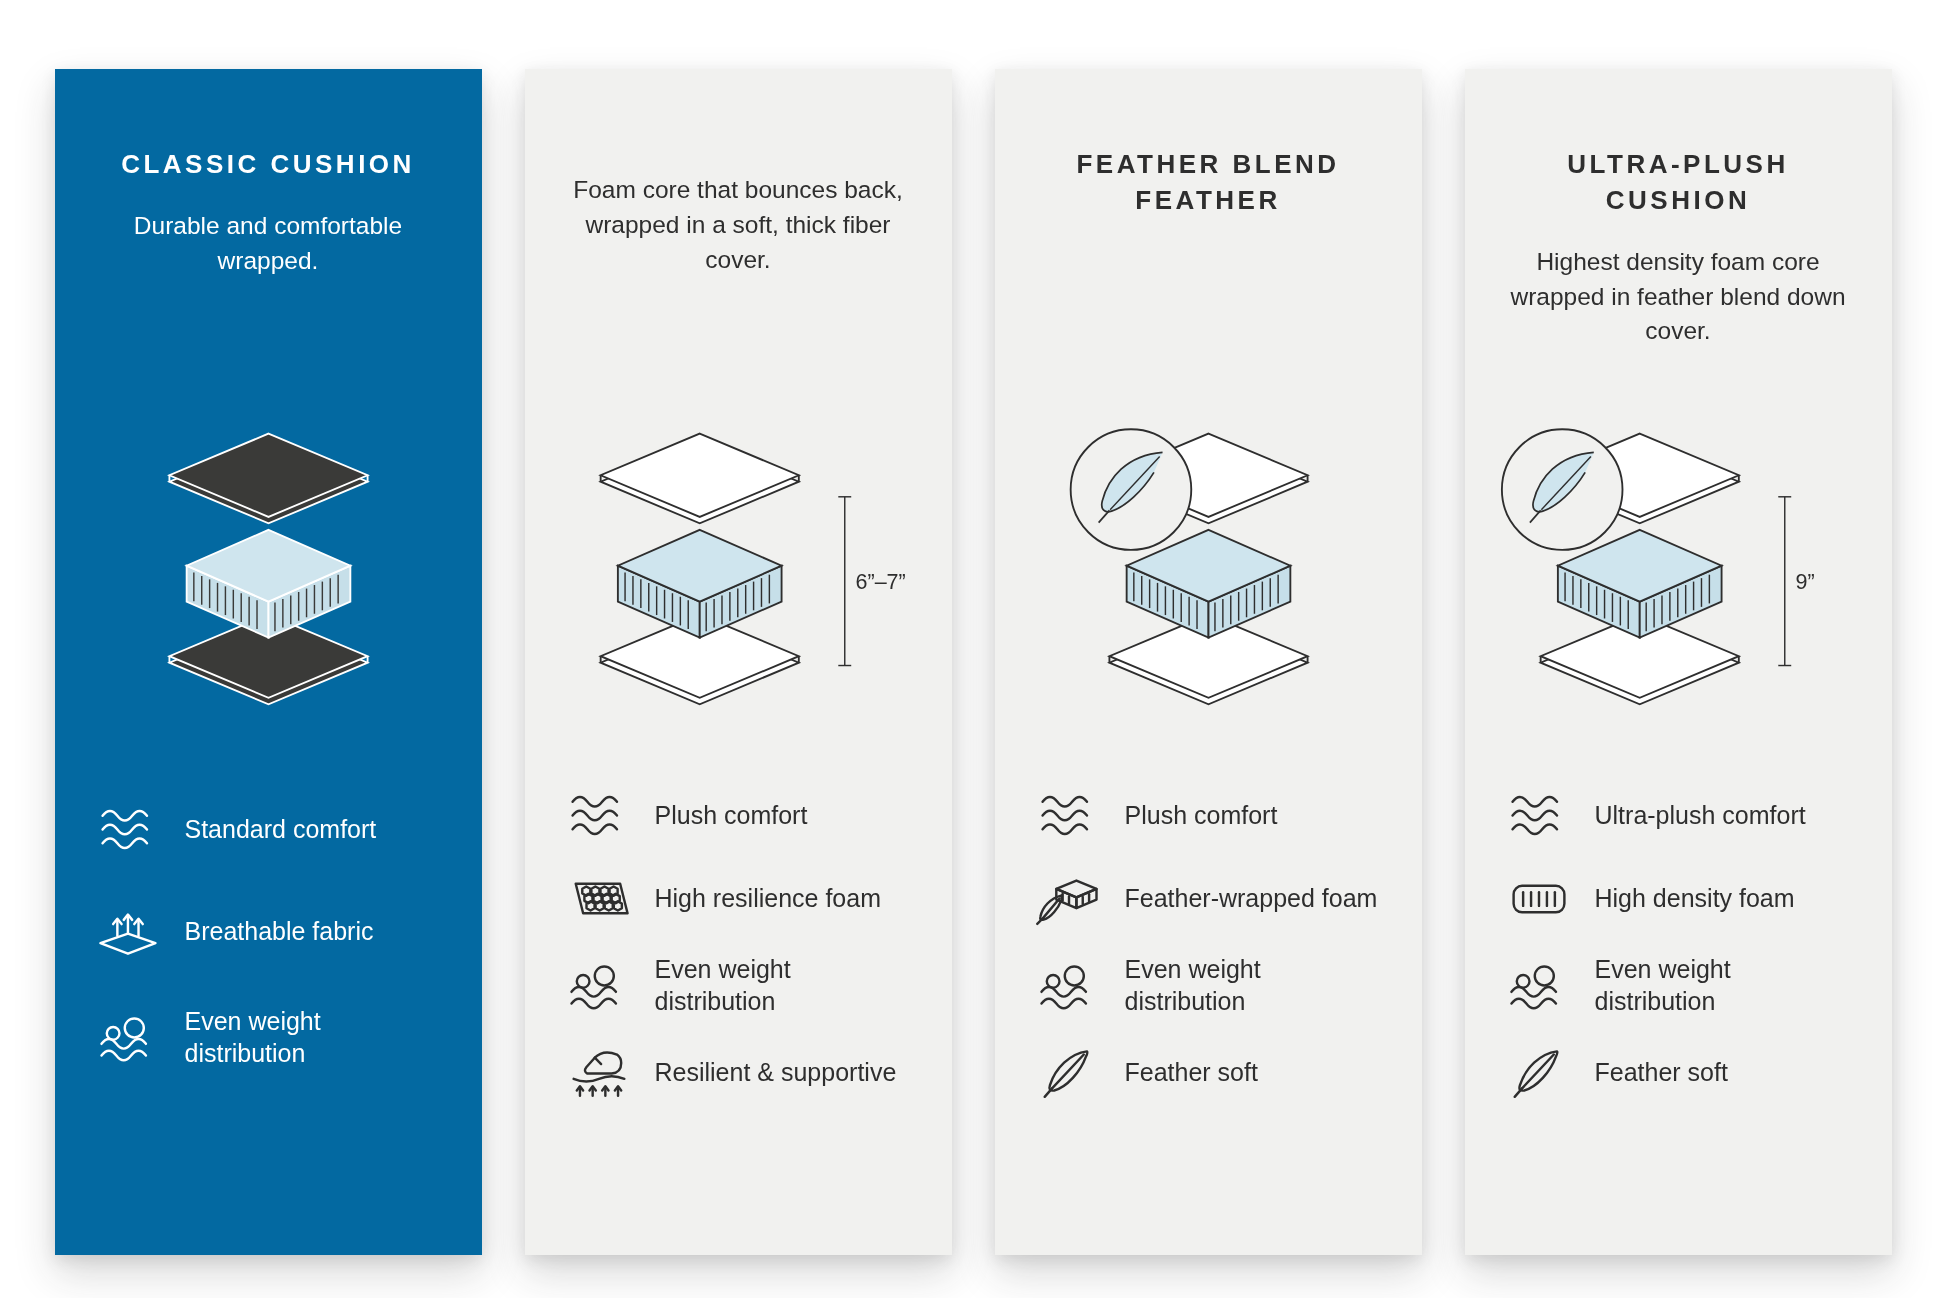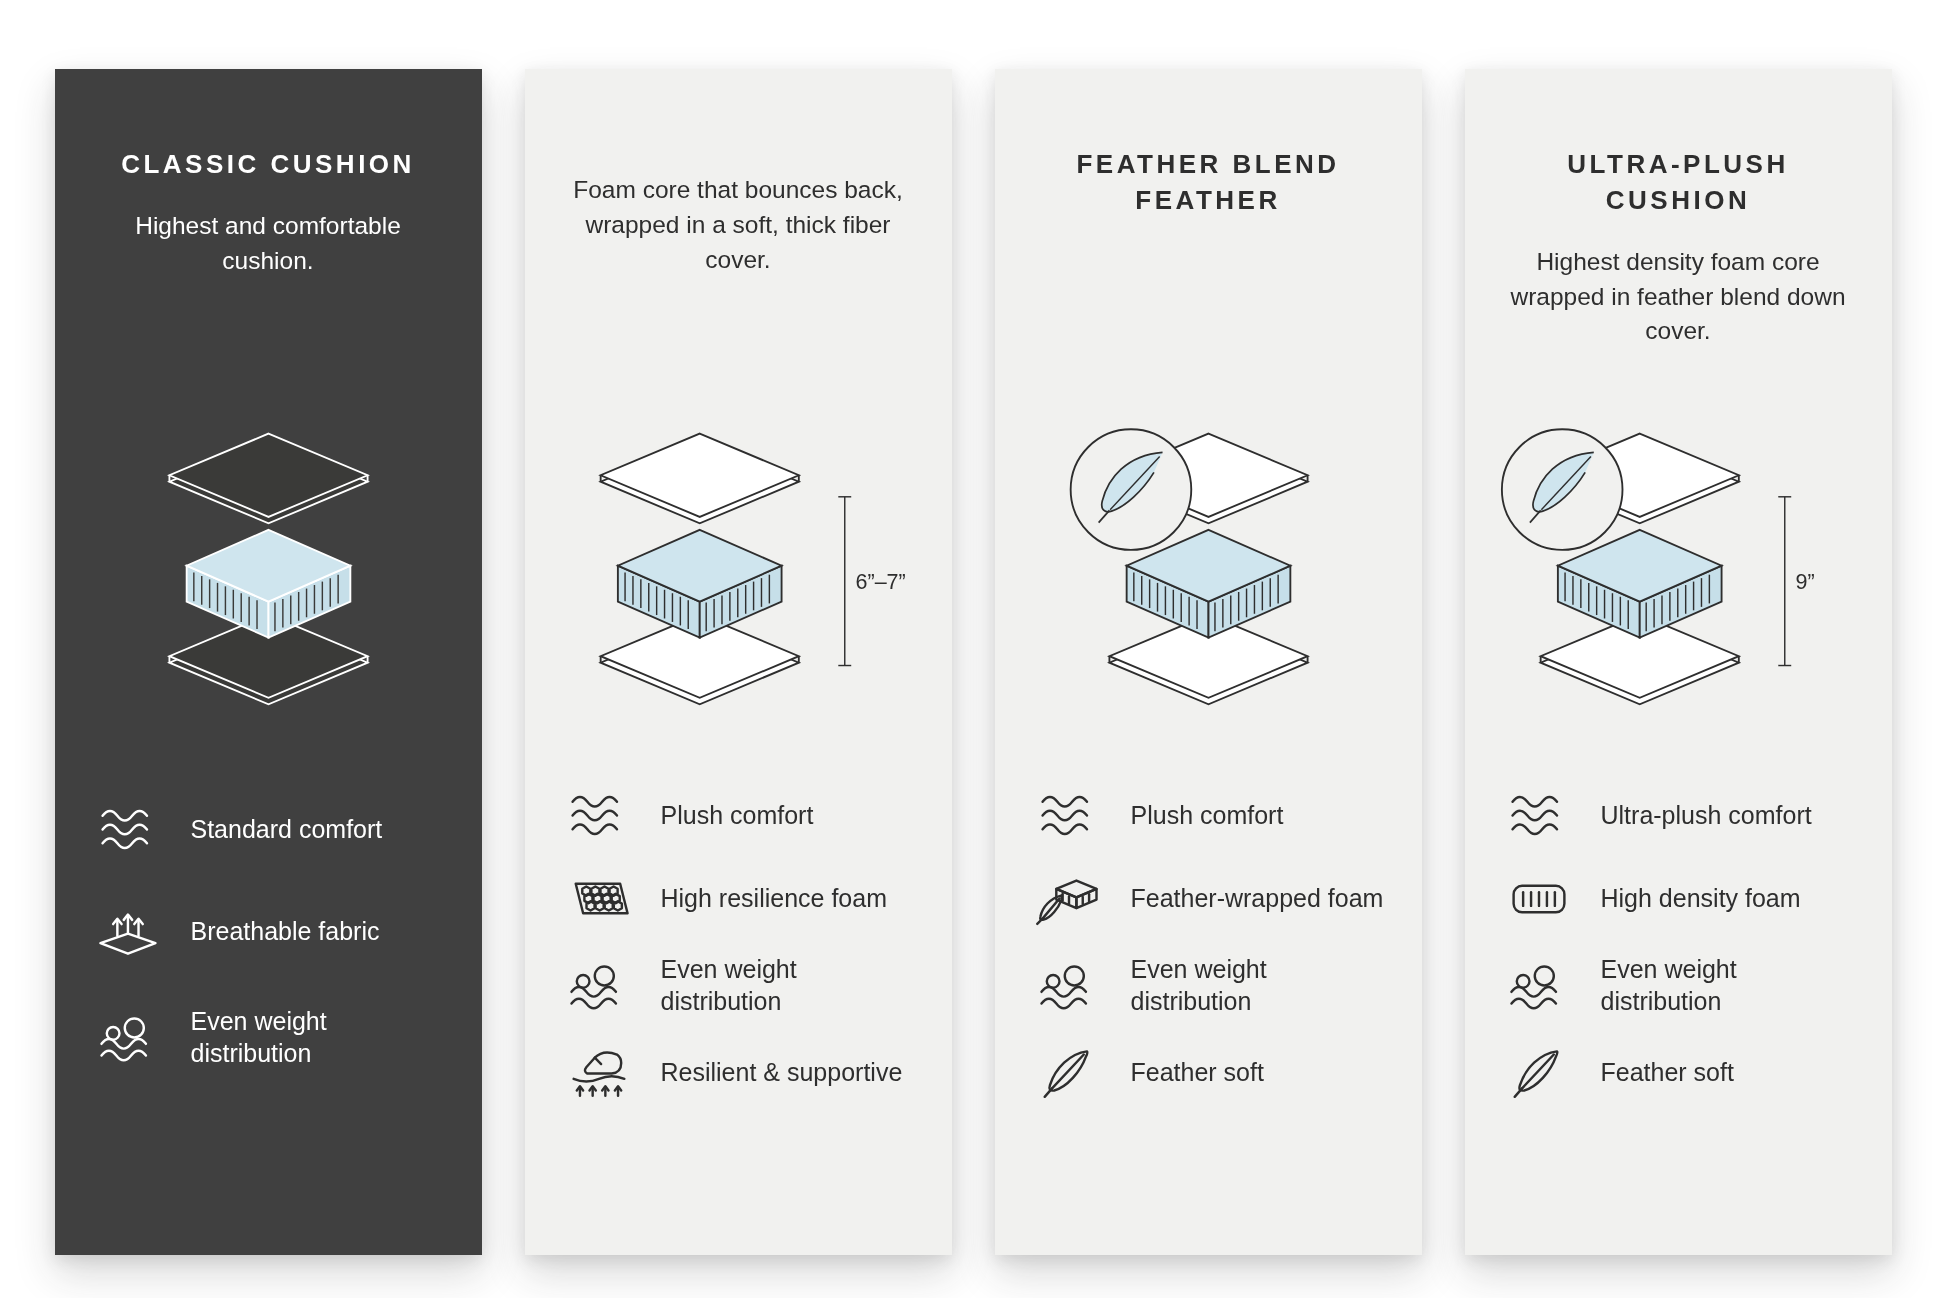--- a/index.html
+++ b/index.html
@@ -26,7 +26,7 @@
     align-items:center;
     padding:0 34px;
   }
-  .panel.dark { background:#404040; color:#ffffff; }
+  .panel.dark { background:#0369a1; color:#ffffff; }
   .panel.light { color:#2e2e2e; }
   .header {
     height:290px;

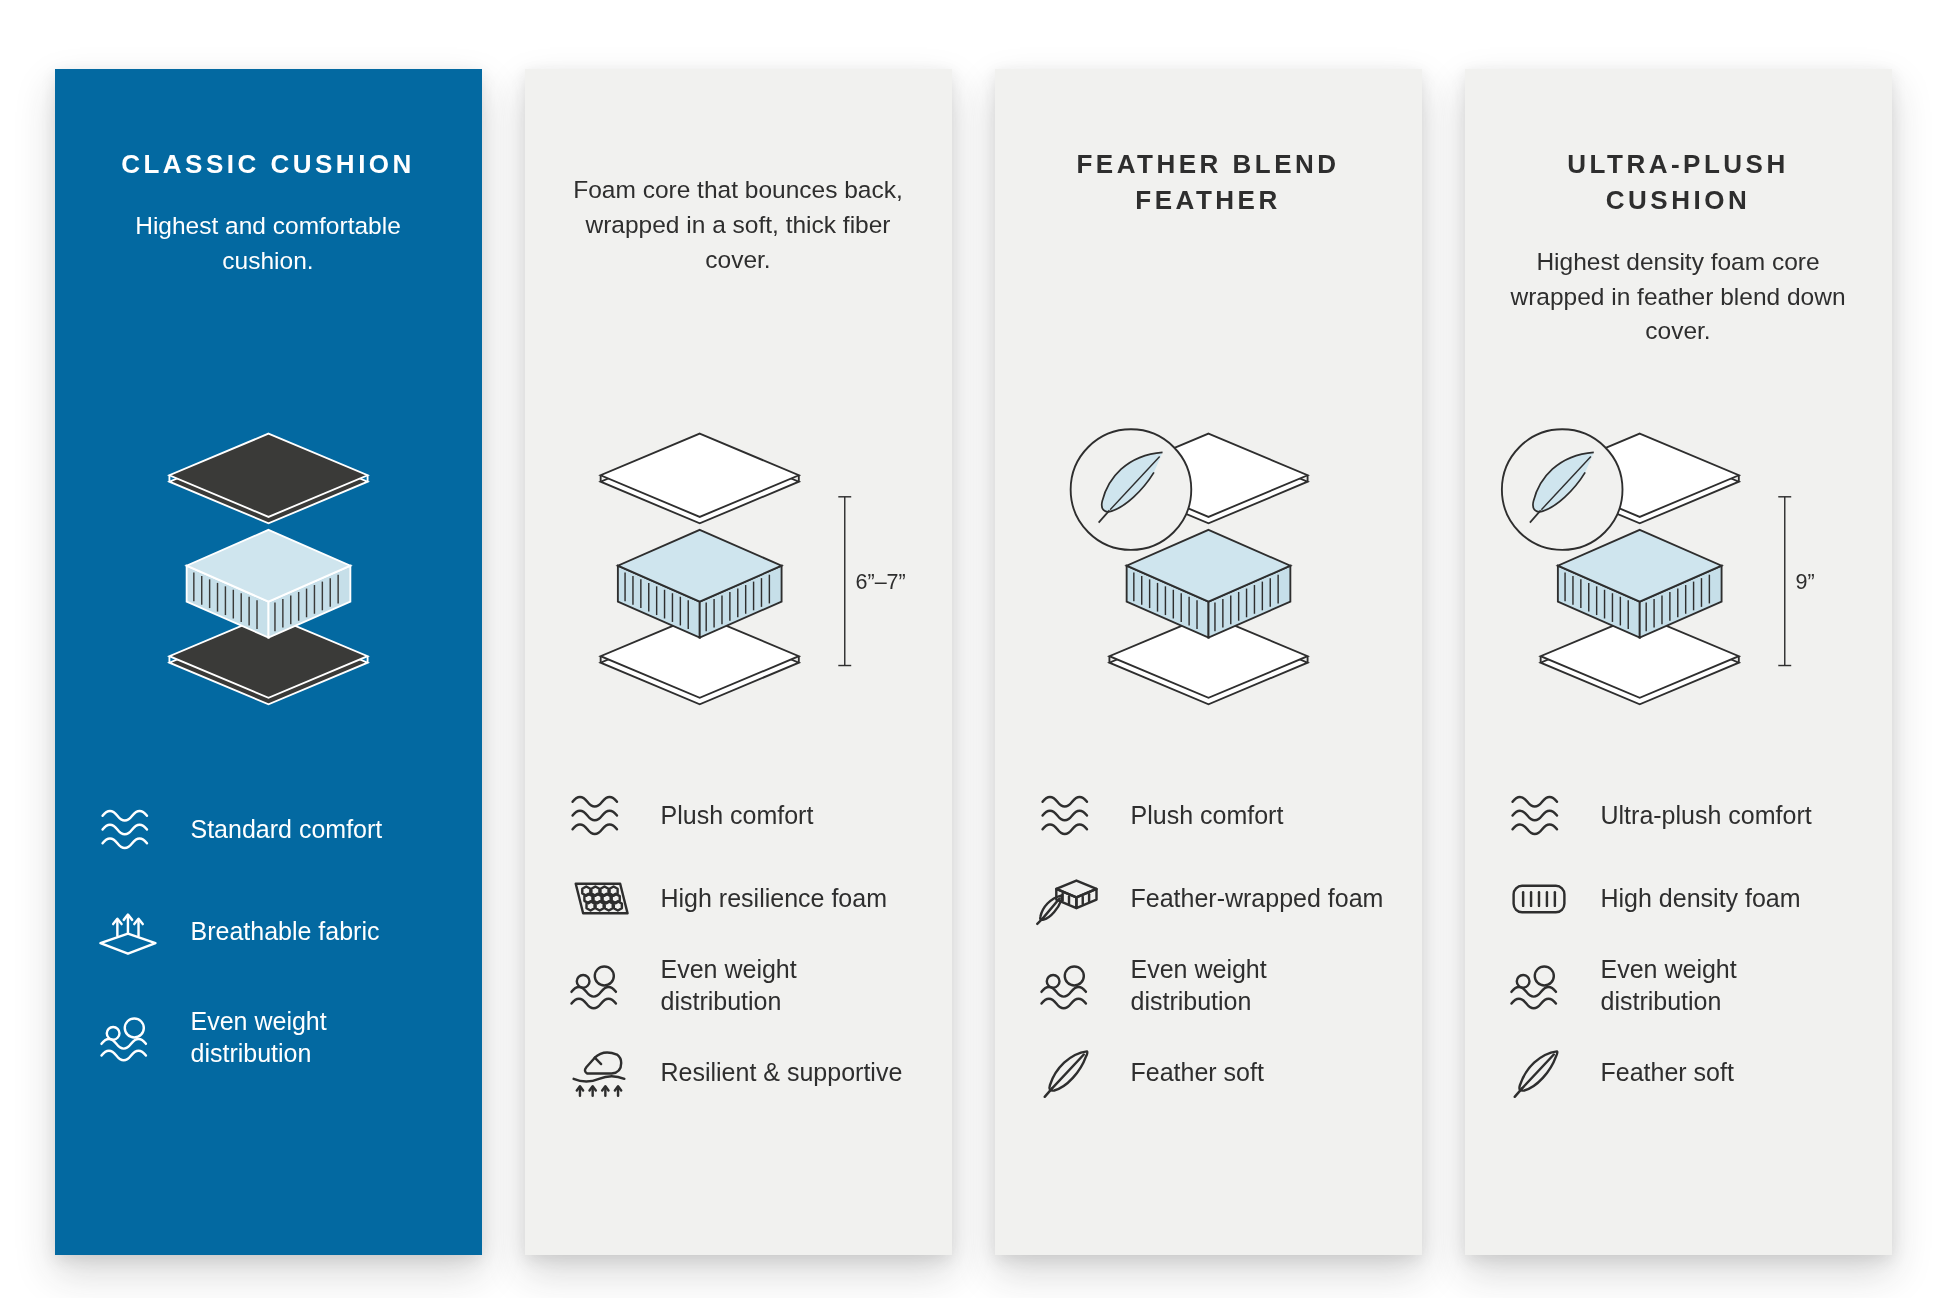--- a/index.html
+++ b/index.html
@@ -89,7 +89,7 @@
     <section class="panel dark">
     <header class="header">
       <h2 class="title">CLASSIC CUSHION</h2>
-      <p class="desc">Highest and comfortable cushion.</p>
+      <p class="desc">Durable and comfortable wrapped.</p>
     </header>
     <div class="diagram">
         <svg viewBox="0 0 500 400" width="392" font-family="Liberation Sans, sans-serif">

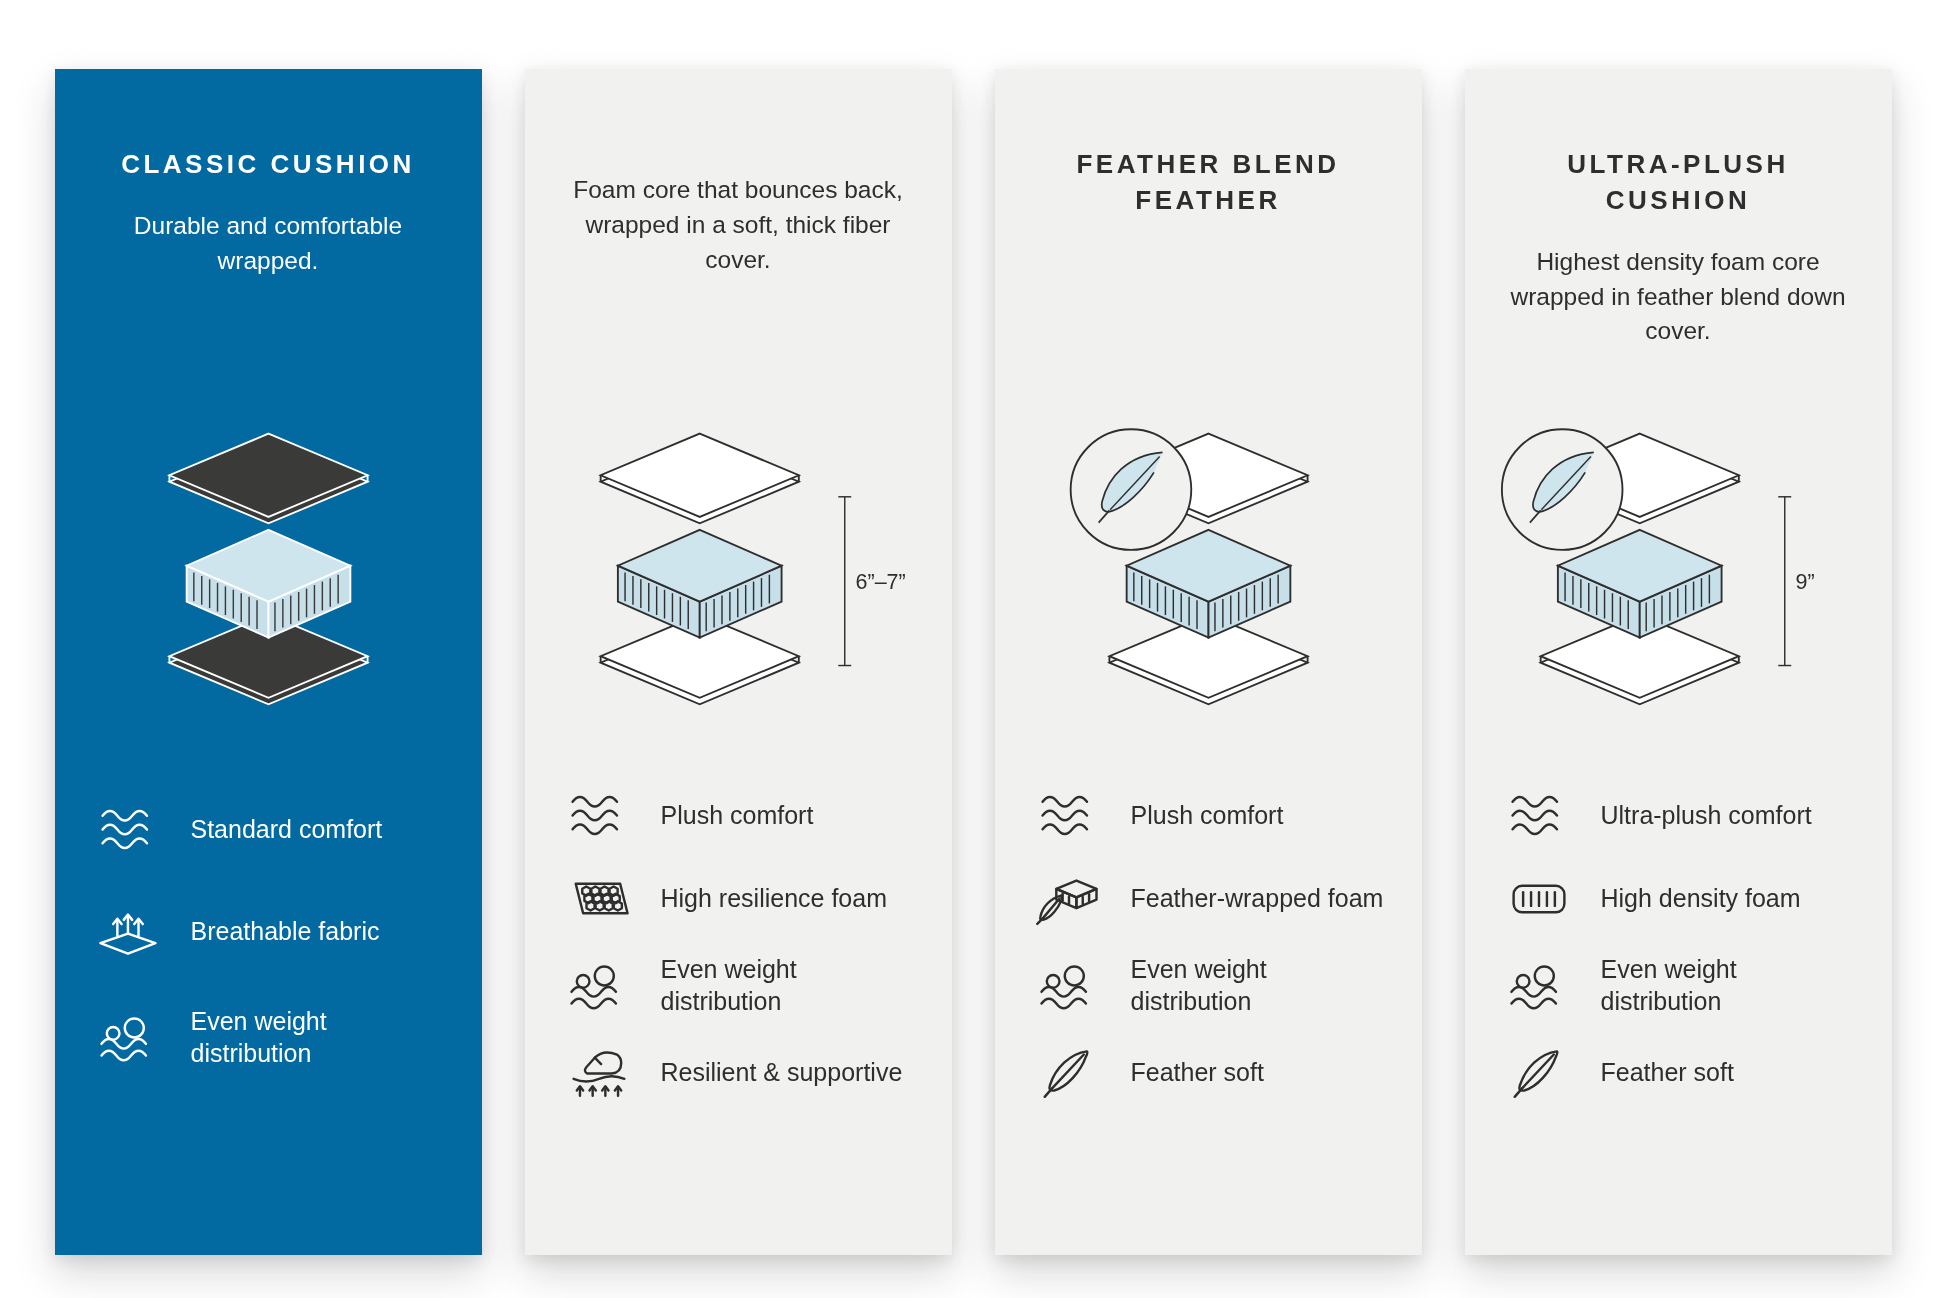--- a/index.html
+++ b/index.html
@@ -65,7 +65,7 @@
   .feature {
     display:flex;
     align-items:center;
-    gap:24px;
+    gap:18px;
     min-height:56px;
   }
   .ficon {

